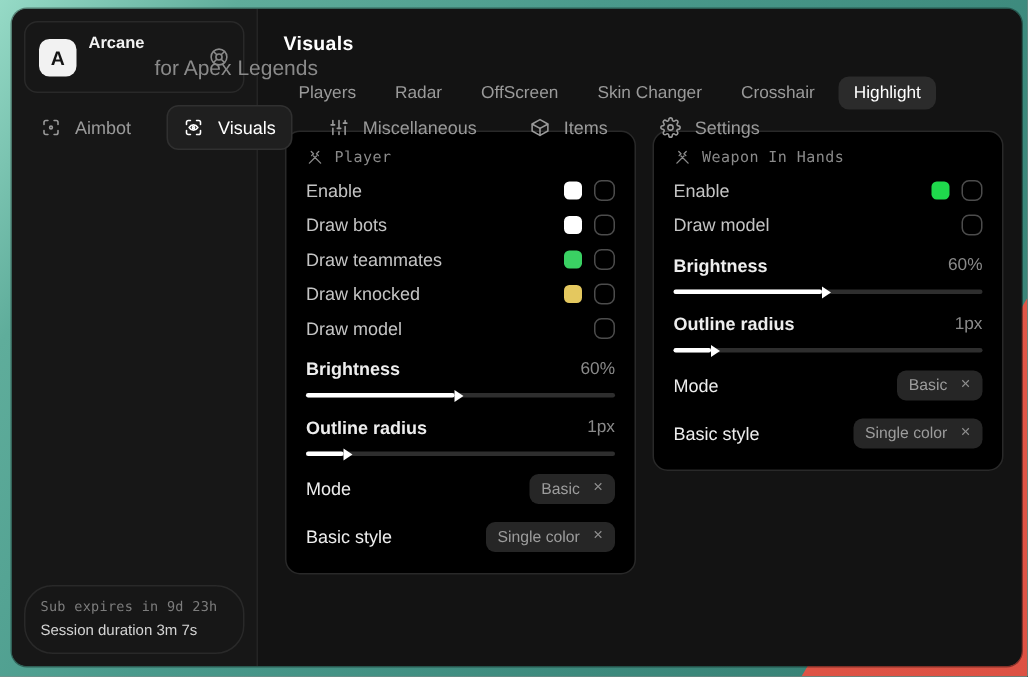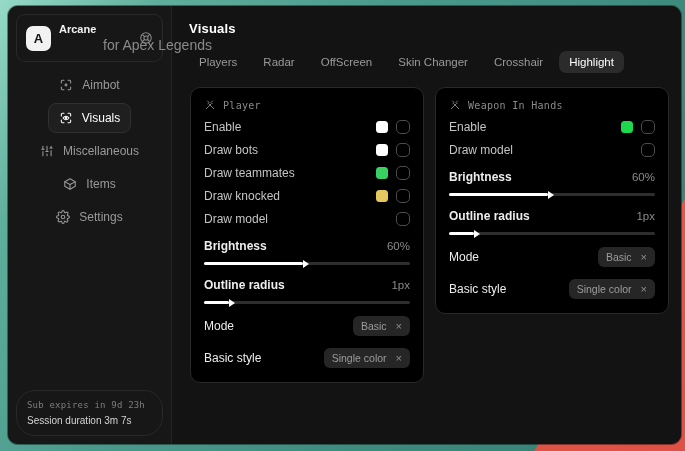--- a/index.html
+++ b/index.html
@@ -22,7 +22,7 @@
   .logo-box .icon svg { width:14px; height:14px; color:#8a8a8a; display:block; }
 
   .category { margin:13px 18px 7px; font-size:9.5px; color:#6e6e6e; }
-  .nav { display:flex; flex-direction:column; gap:3px; padding:0 8px;align-items:center; }
+  .nav { display:flex; flex-direction:row; gap:13px; padding:0 8px; }
   .nav-item { display:flex; align-items:center; gap:9px; padding:7px 10px; border-radius:8px;
     border:1px solid transparent; color:#9a9a9a; font-size:12px; cursor:pointer; }
   .nav-item.active { background:#1f1f1f; border-color:#303030; color:#ffffff; }

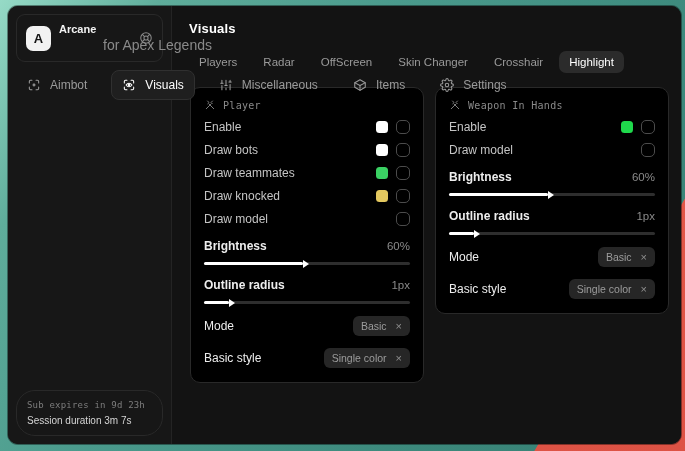--- a/index.html
+++ b/index.html
@@ -62,7 +62,7 @@
 
   .sel-row { display:flex; align-items:center; justify-content:space-between; margin-top:12px; }
   .sel-label { font-size:12px; font-weight:400; color:#ededed; }
-  .tag { display:flex; align-items:flex-end; gap:9px; background:#262626; border-radius:6px;
+  .tag { display:flex; align-items:flex-start; gap:9px; background:#262626; border-radius:6px;
     padding:4px 8px; font-size:10.5px; color:#9c9c9c; cursor:pointer; }
   .tag .x { color:#8f8f8f; font-size:11px; line-height:1; }
 </style>

